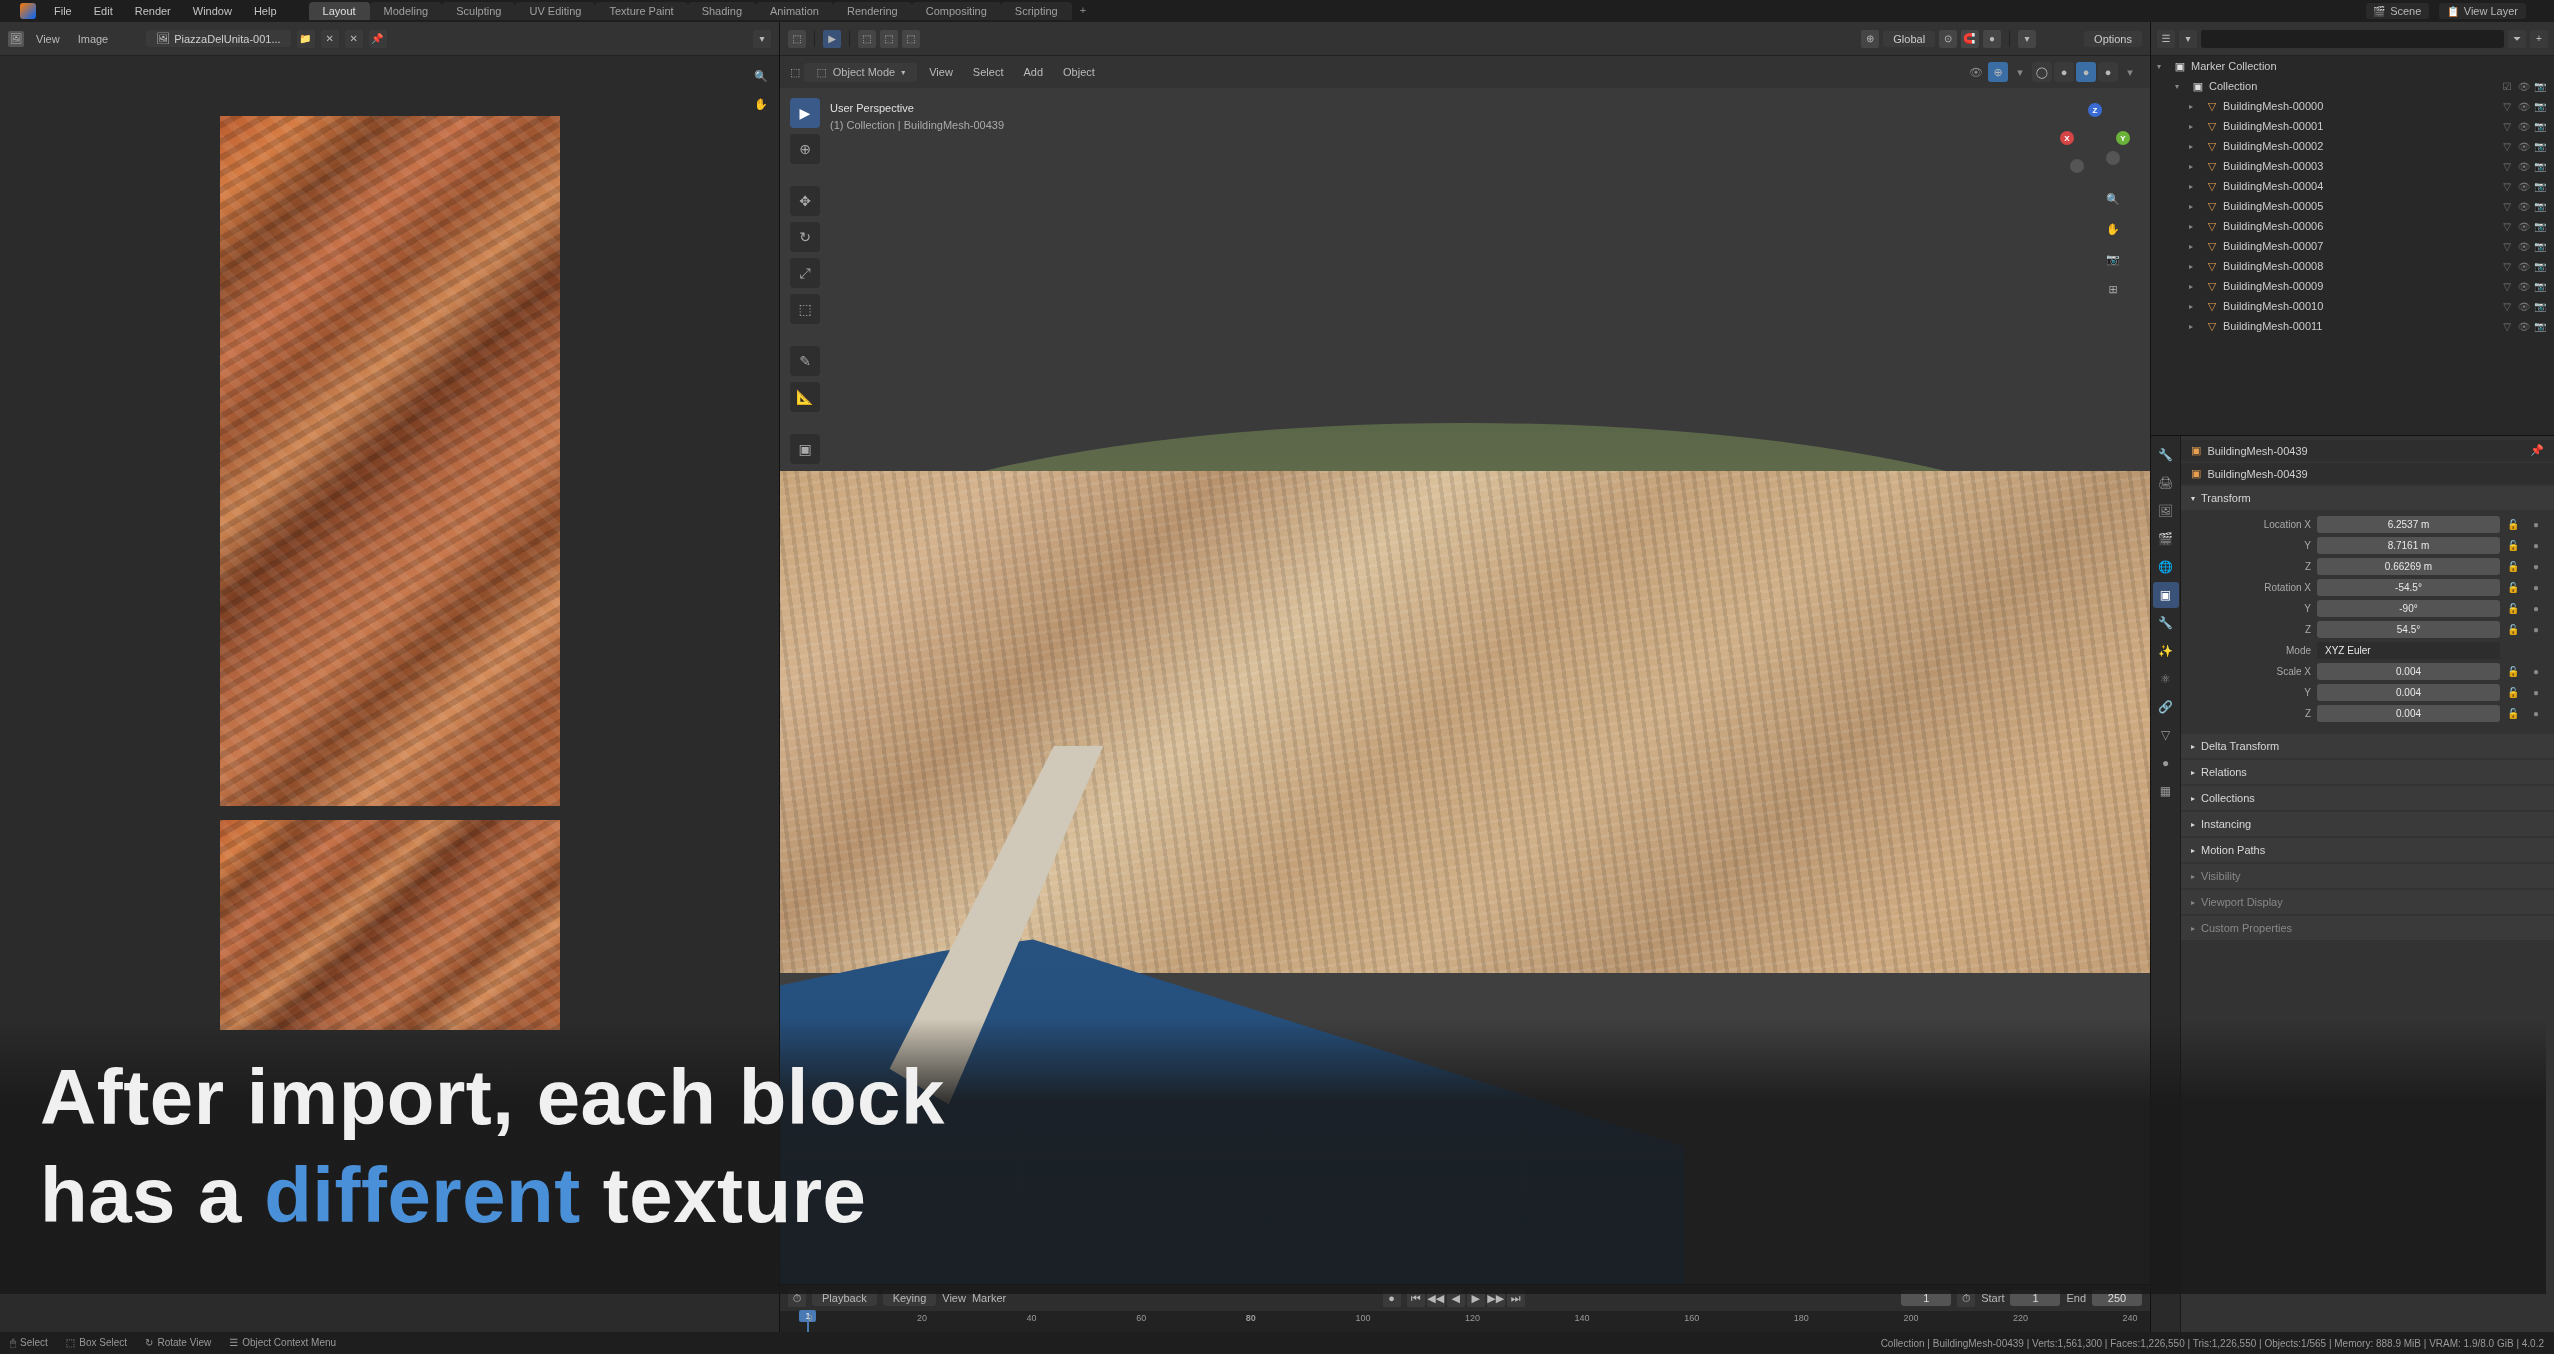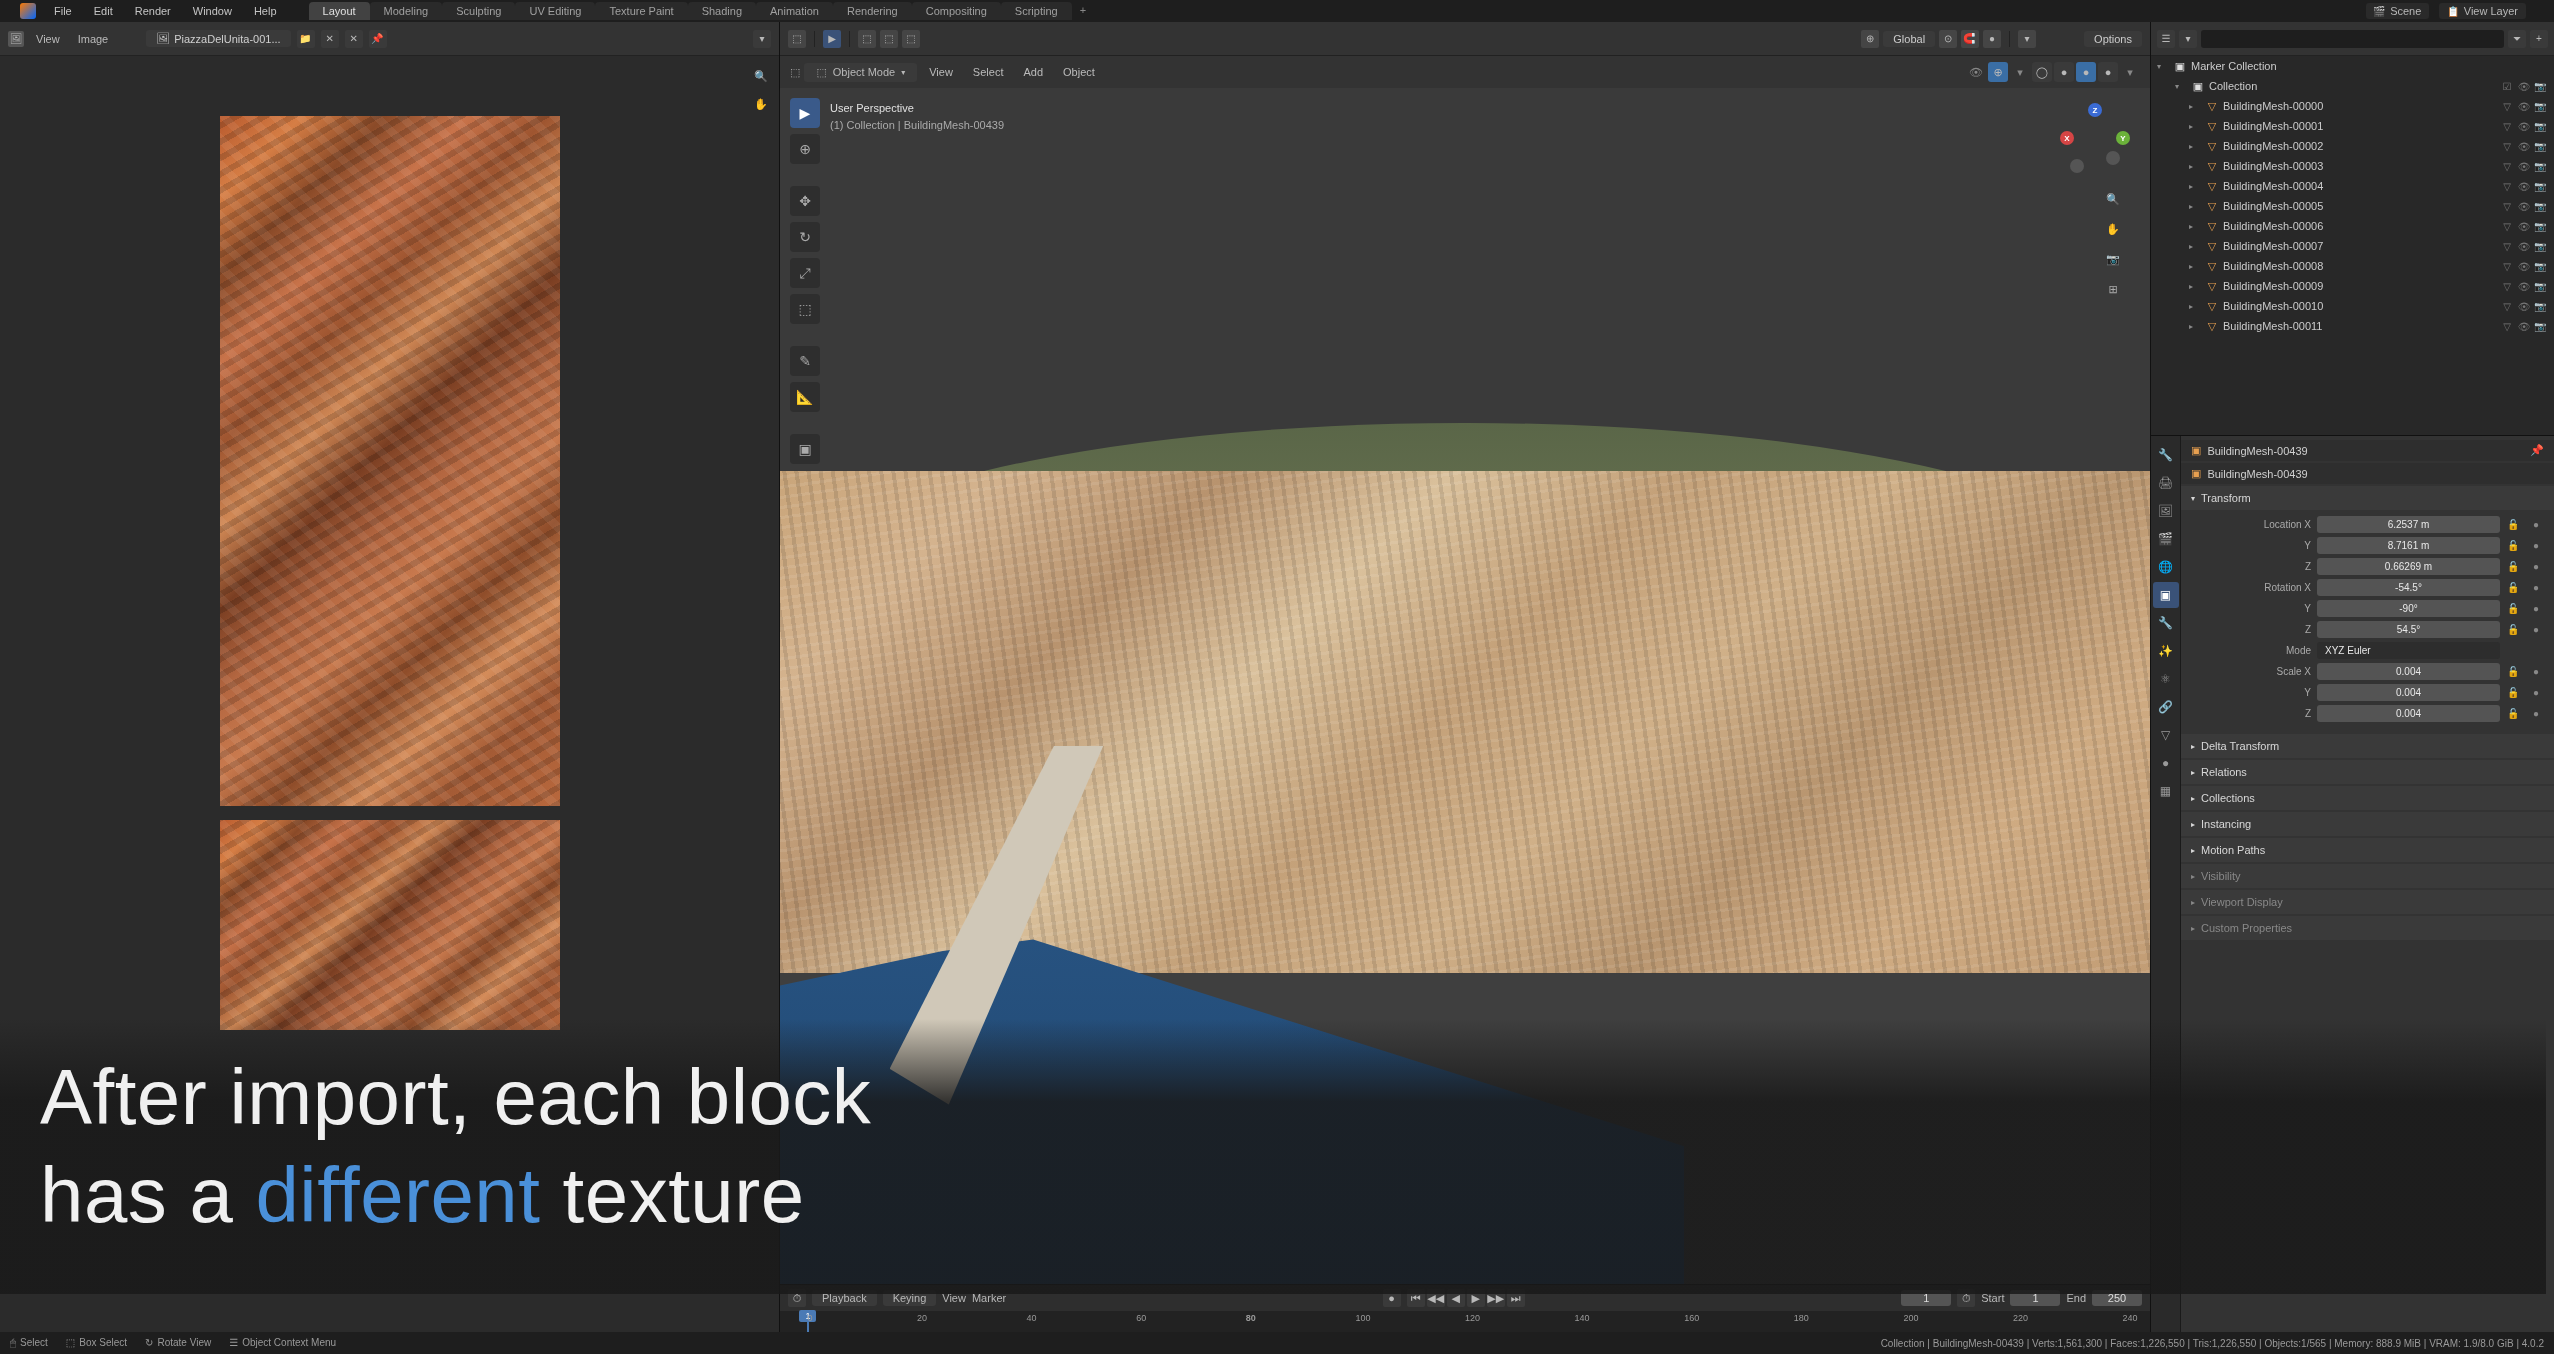--- a/index.html
+++ b/index.html
@@ -122,7 +122,7 @@
 .status-bar .spacer{flex:1;}
 
 
-.caption { position:absolute; left:0; right:8px; bottom:60px; padding:30px 40px 50px; background:linear-gradient(transparent,rgba(25,25,25,0.85) 30%); font-size:78px; line-height:1.25; color:#f0f0f0; font-weight:400; letter-spacing:0.5px; pointer-events:none; font-family: "Segoe UI Light", "Helvetica Neue", sans-serif;}
+.caption { position:absolute; left:0; right:8px; bottom:60px; padding:30px 40px 50px; background:linear-gradient(transparent,rgba(25,25,25,0.85) 30%); font-size:78px; line-height:1.25; color:#f0f0f0; font-weight:700; letter-spacing:0.5px; pointer-events:none; font-family: "Segoe UI Light", "Helvetica Neue", sans-serif;}
 .caption .hl{color:#4a90d9;}
 </style>
 </head>

